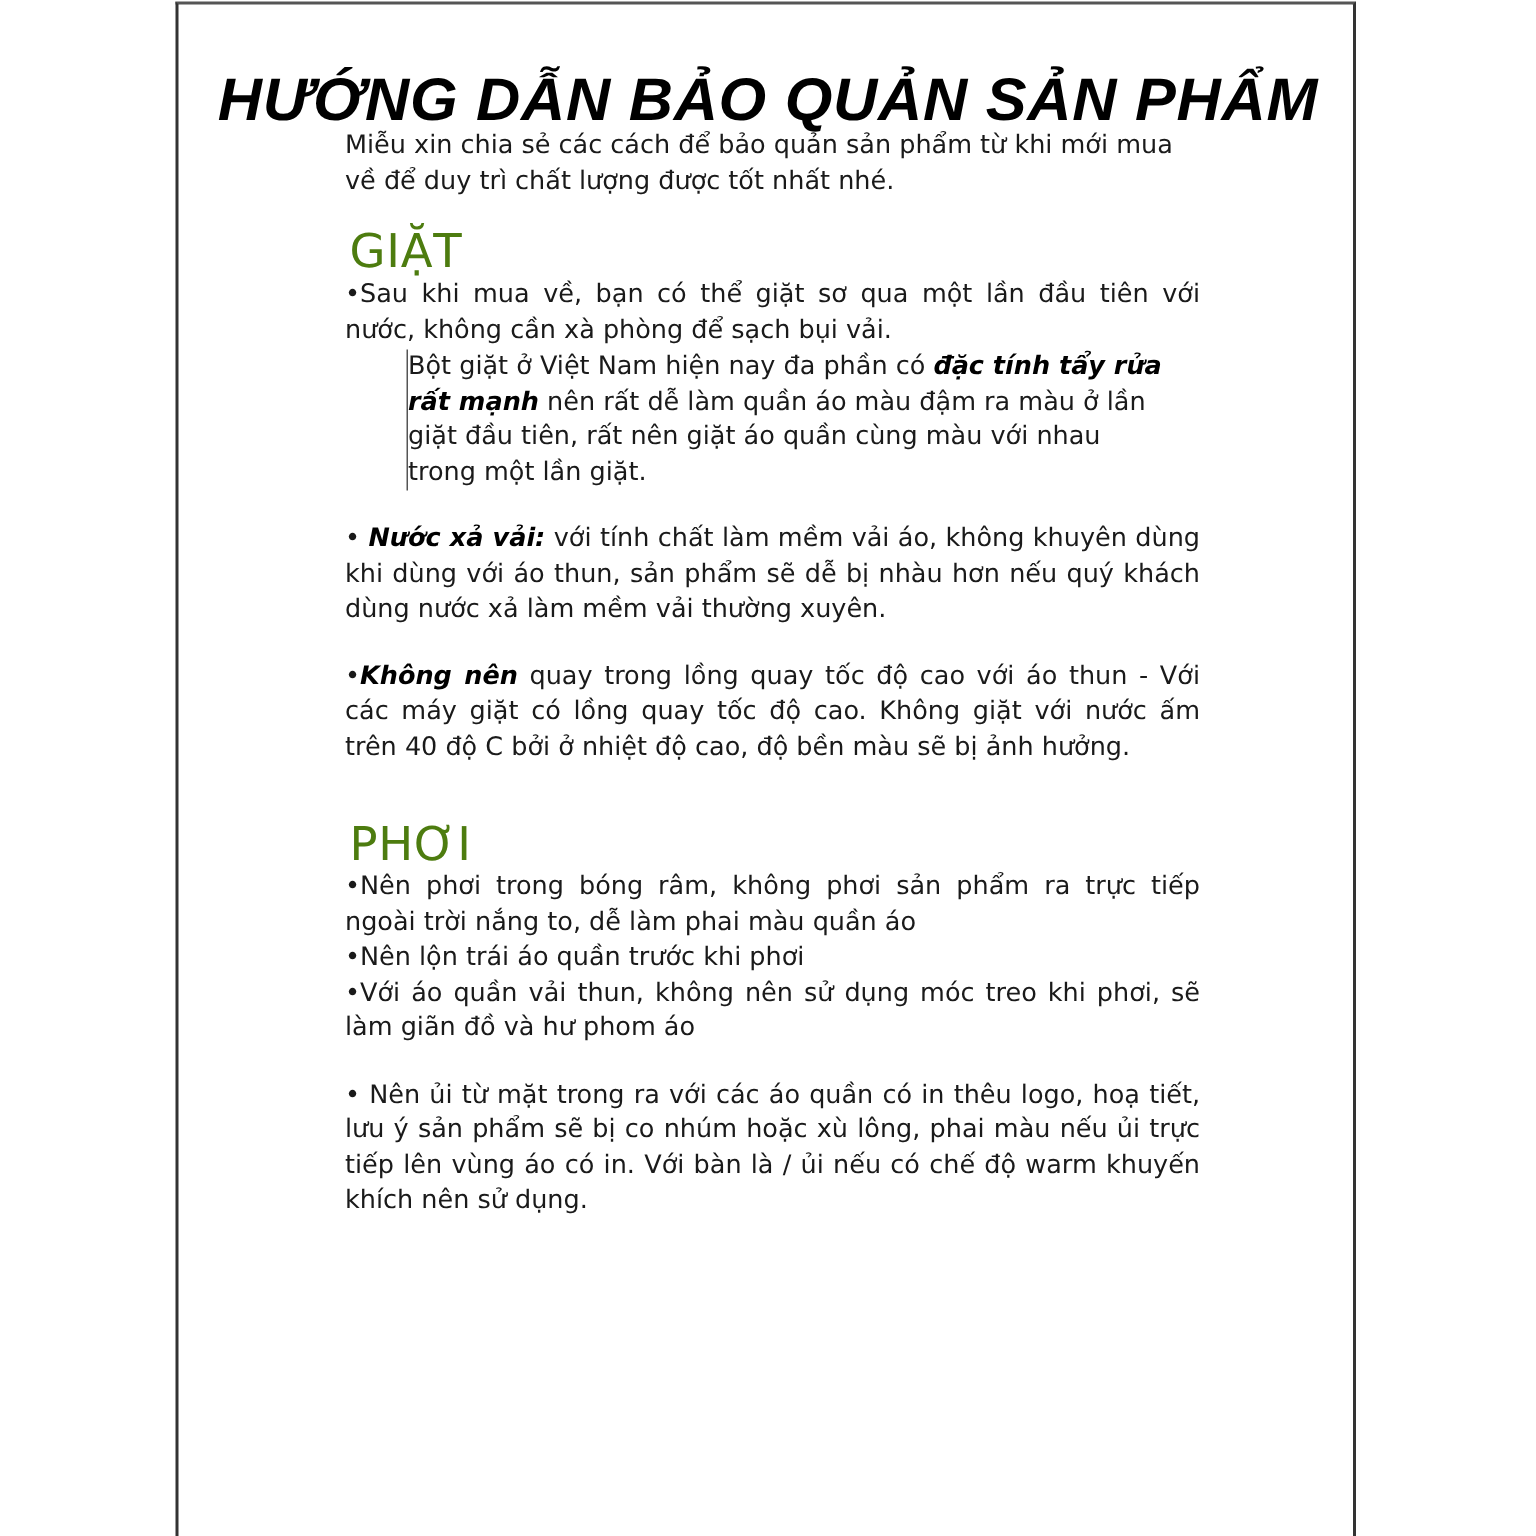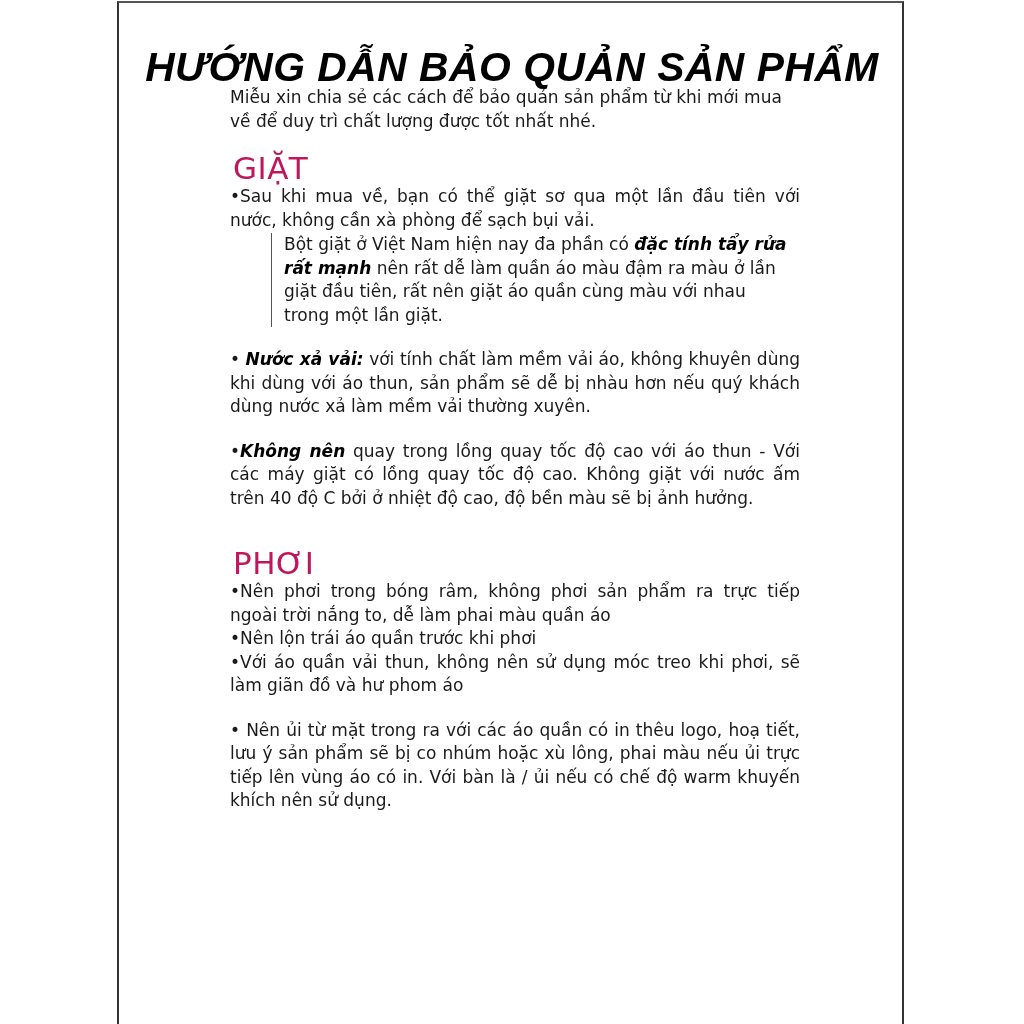--- a/index.html
+++ b/index.html
@@ -26,7 +26,7 @@
   .intro { margin: 0 0 0 2px; }
   .h {
     font-size: 31px; line-height: 34px; font-weight: normal; margin: 0; padding-left: 3px;
-    color: #be185d; letter-spacing: 0.5px;
+    color: #4d7c0f; letter-spacing: 0.5px;
   }
   .h-giat { margin-top: 18px; }
   .h-phoi { margin-top: 36px; }

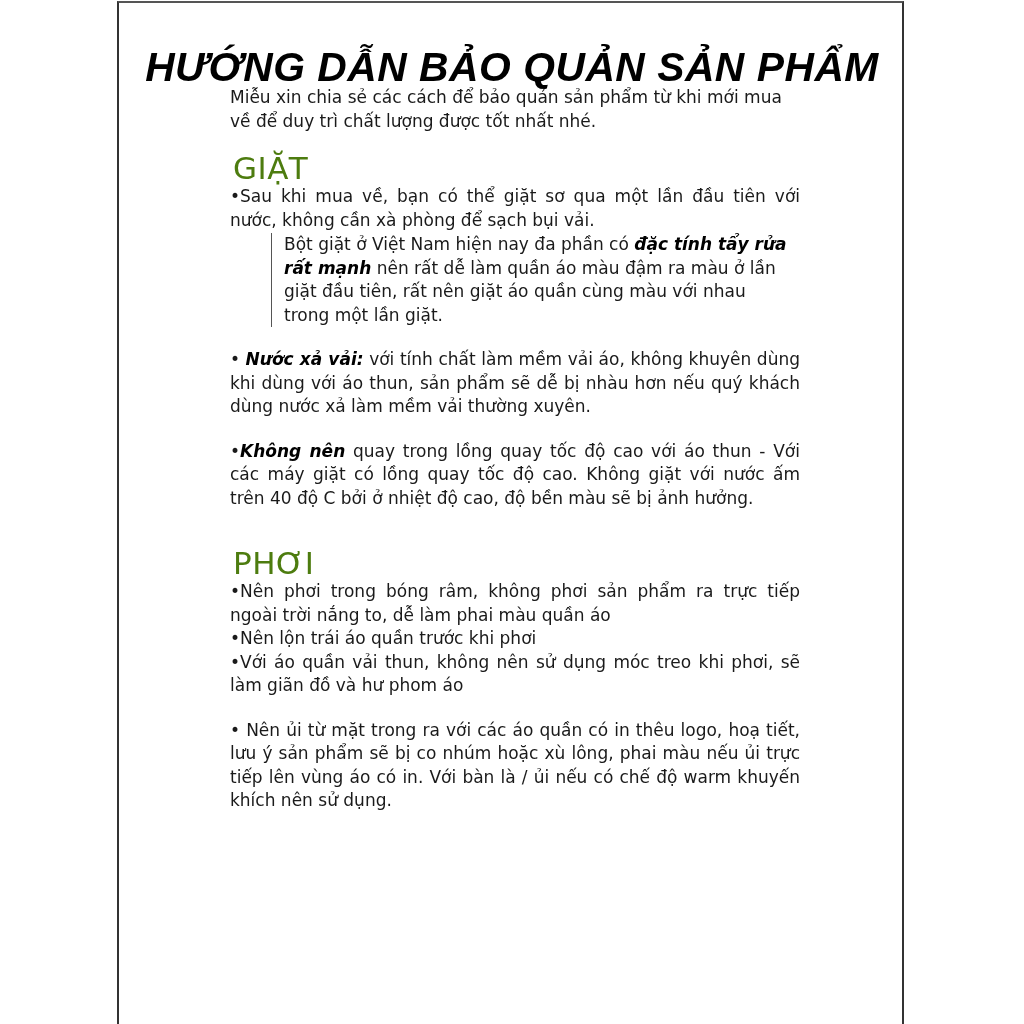--- a/index.html
+++ b/index.html
@@ -37,7 +37,7 @@
   .bullet { display: inline-block; width: 10px; text-align: center; }
   b.em { font-weight: bold; font-style: italic; color: #000; }
   .note {
-    margin: 1px 0 0 41px; padding-left: 12px; border-left: 1.5px solid #555;
+    margin: 1px 0 0 41px; border-left: 1.5px solid #555;
     width: 503px; text-align: left;
   }
 </style>

